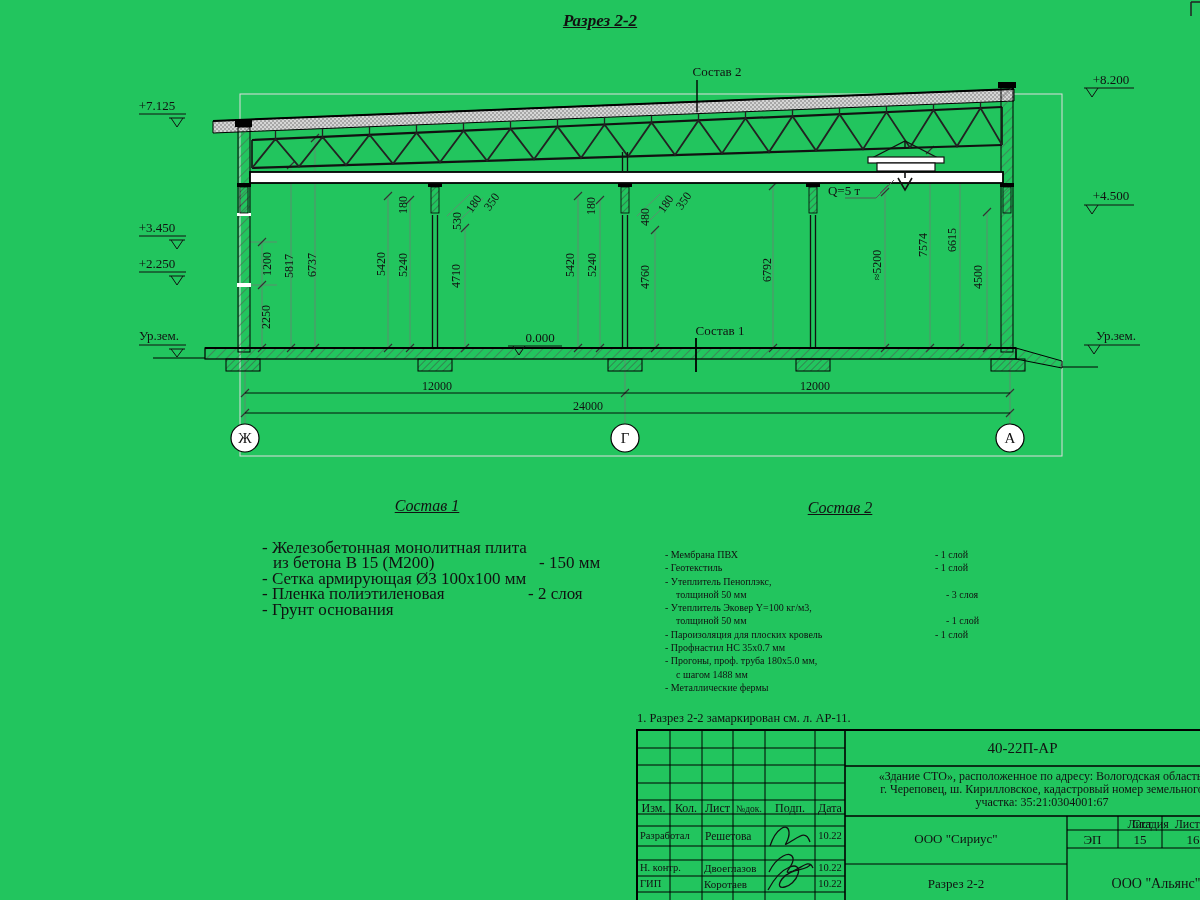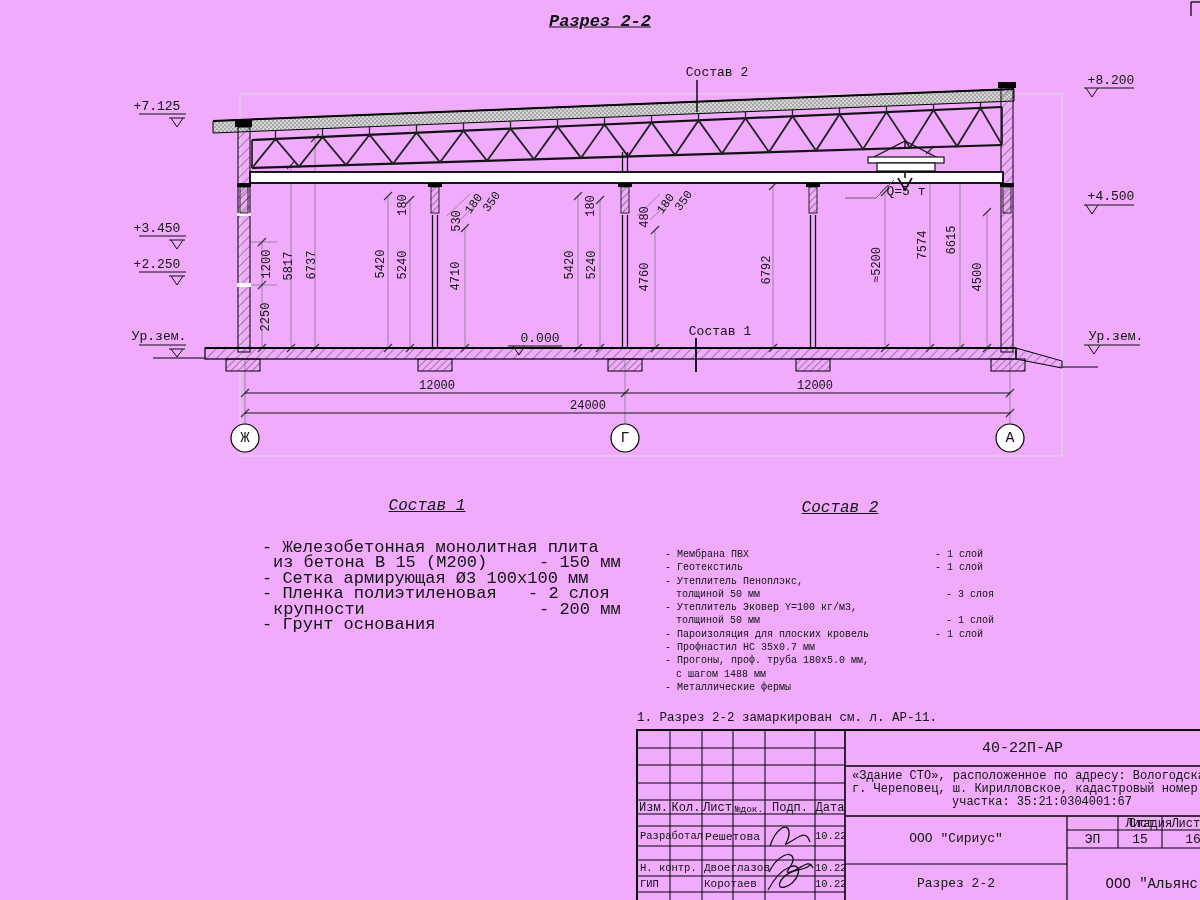--- a/index.html
+++ b/index.html
@@ -4,7 +4,7 @@
 <style>
   html,body{margin:0;padding:0;background:#fff;}
   #page{position:relative;width:1200px;height:900px;overflow:hidden;
-        font-family:Liberation Mono, monospace;color:#111;background:#f0abfc;}
+        font-family:Liberation Serif, serif;color:#111;background:#22c55e;}
   #page svg{position:absolute;left:0;top:0;}
   .t{position:absolute;white-space:nowrap;}
   .title{transform:translate(-50%,-50%);font-size:17px;font-style:italic;font-weight:600;text-decoration:underline;}

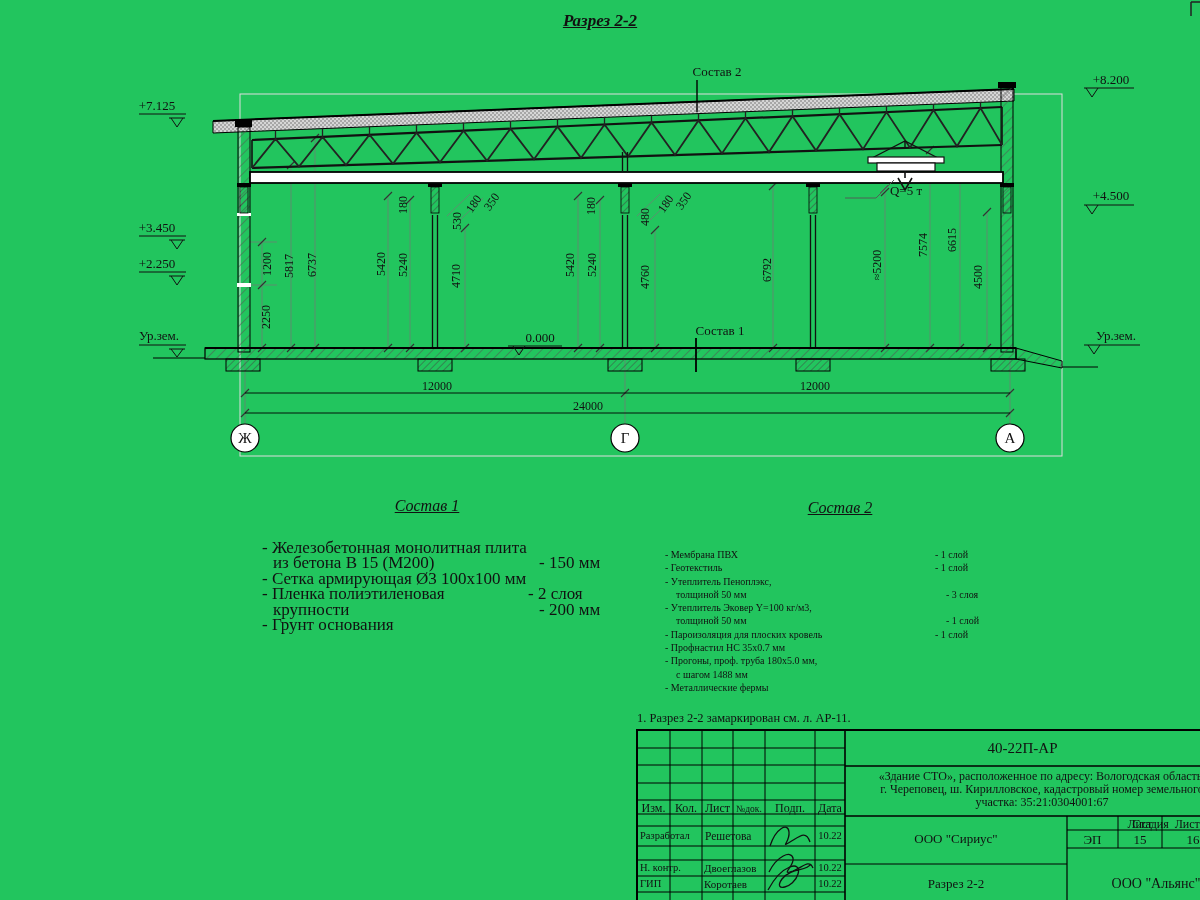--- a/index.html
+++ b/index.html
@@ -152,7 +152,7 @@
 <div class="t elev" style="left:540px;top:338px">0.000</div>
 <div class="t lbl" style="left:717px;top:72px">Состав 2</div>
 <div class="t lbl" style="left:720px;top:331px">Состав 1</div>
-<div class="t lbl" style="left:906px;top:191px">Q=5 т</div>
+<div class="t lbl" style="left:844px;top:191px">Q=5 т</div>
 
 <div class="t dim" style="left:266px;top:317px">2250</div>
 <div class="t dim" style="left:267px;top:264px">1200</div>

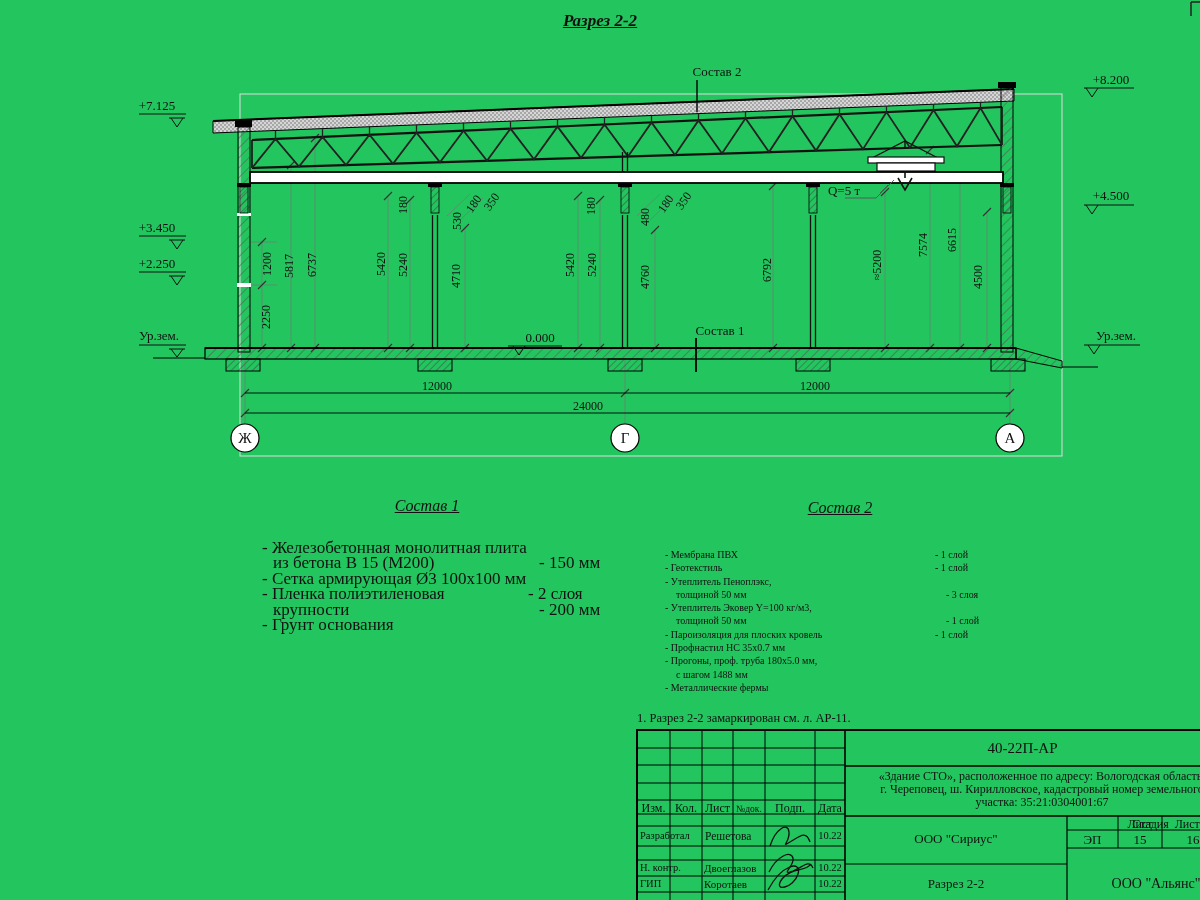--- a/index.html
+++ b/index.html
@@ -205,10 +205,6 @@
         <span class="sv">-  2 слоя</span>
       </div>
   <div class="srow">
-        <span class="st ind">крупности</span>
-        <span class="sv">- 200 мм</span>
-      </div>
-  <div class="srow">
         <span class="st">- Грунт основания</span>
         <span class="sv"></span>
       </div>

